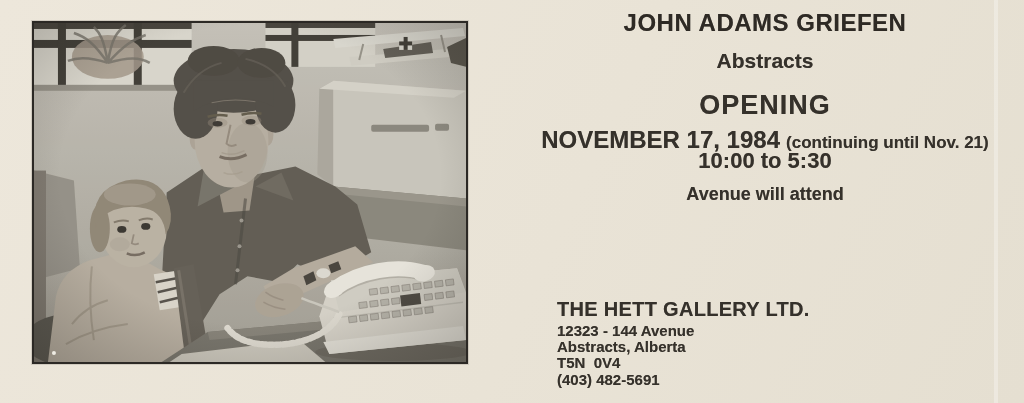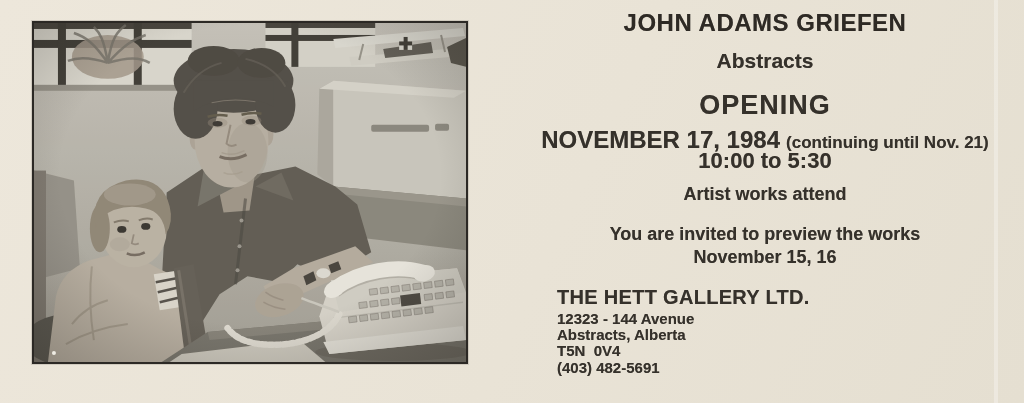--- a/index.html
+++ b/index.html
@@ -237,7 +237,7 @@
   <div class="line exhibit-title">Abstracts</div>
   <div class="line date-line"><span>NOVEMBER 17, 1984</span><span class="date-note">(continuing until Nov. 21)</span></div>
   <div class="line hours">10:00 to 5:30</div>
-  <div class="line attend">Artist works attend</div>
+  <div class="line attend">Avenue will attend</div>
   <div class="line invite-line">You are invited to preview the works</div>
   <div class="line preview-dates">November 15, 16</div>
 

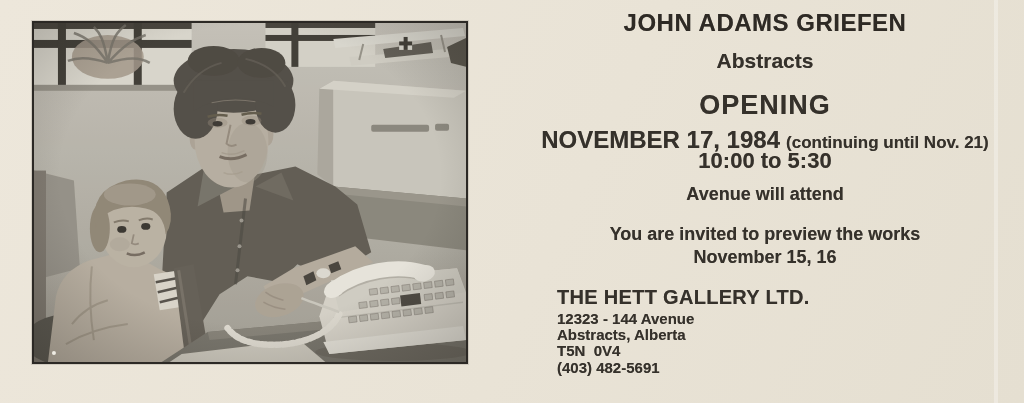--- a/index.html
+++ b/index.html
@@ -238,7 +238,6 @@
   <div class="line date-line"><span>NOVEMBER 17, 1984</span><span class="date-note">(continuing until Nov. 21)</span></div>
   <div class="line hours">10:00 to 5:30</div>
   <div class="line attend">Avenue will attend</div>
-  <div class="line invite-line">You are invited to preview the works</div>
   <div class="line preview-dates">November 15, 16</div>
 
   <div class="g g-name">THE HETT GALLERY LTD.</div>

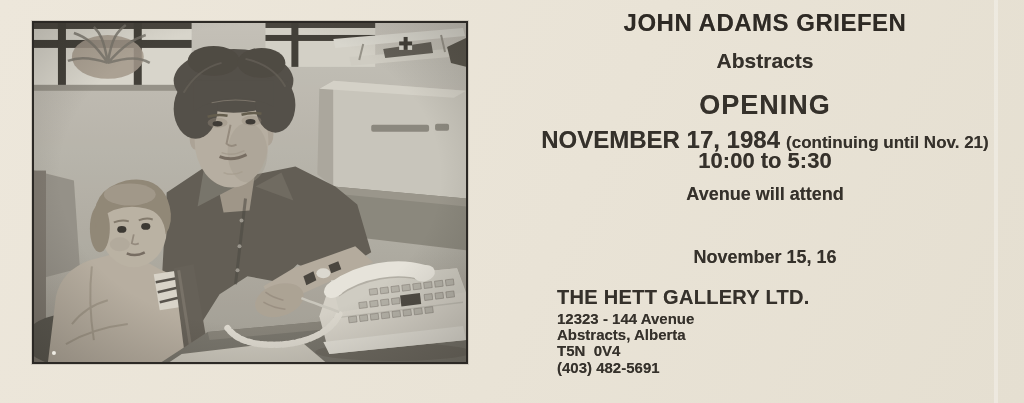--- a/index.html
+++ b/index.html
@@ -238,7 +238,6 @@
   <div class="line date-line"><span>NOVEMBER 17, 1984</span><span class="date-note">(continuing until Nov. 21)</span></div>
   <div class="line hours">10:00 to 5:30</div>
   <div class="line attend">Avenue will attend</div>
-  <div class="line preview-dates">November 15, 16</div>
 
   <div class="g g-name">THE HETT GALLERY LTD.</div>
   <div class="g g-a1">12323 - 144 Avenue</div>

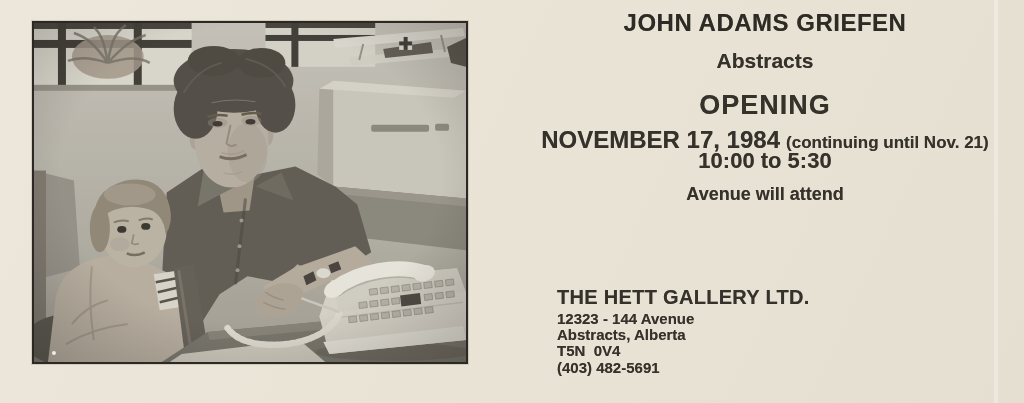--- a/index.html
+++ b/index.html
@@ -36,7 +36,7 @@
   .invite-line{top:224px;font-size:18px;}
   .preview-dates{top:247px;font-size:18px;}
   .g{position:absolute;left:51px;text-align:left;white-space:pre;
-    text-shadow:0 0 .4px rgba(55,50,42,.55);}
+    text-shadow:0 0 .4px rgba(55,50,42,.55);margin-top:12px;}
   .g-name{top:286px;font-size:20px;letter-spacing:.3px;}
   .g-a1{top:310px;font-size:15px;}
   .g-a2{top:326px;font-size:15px;}

